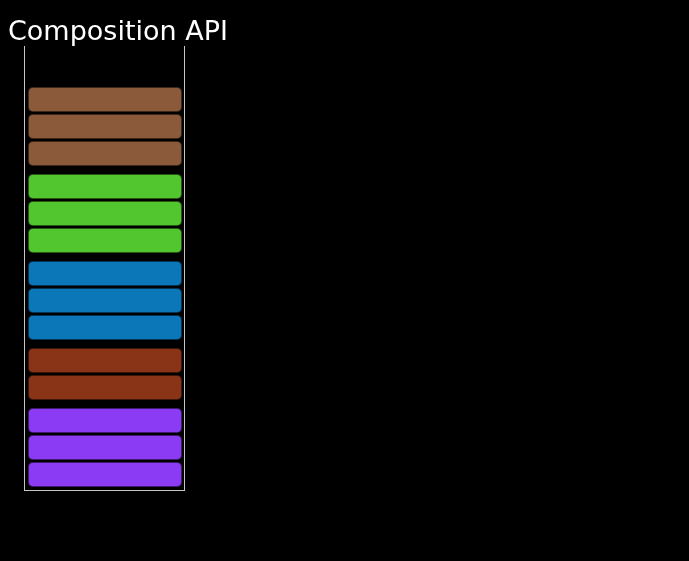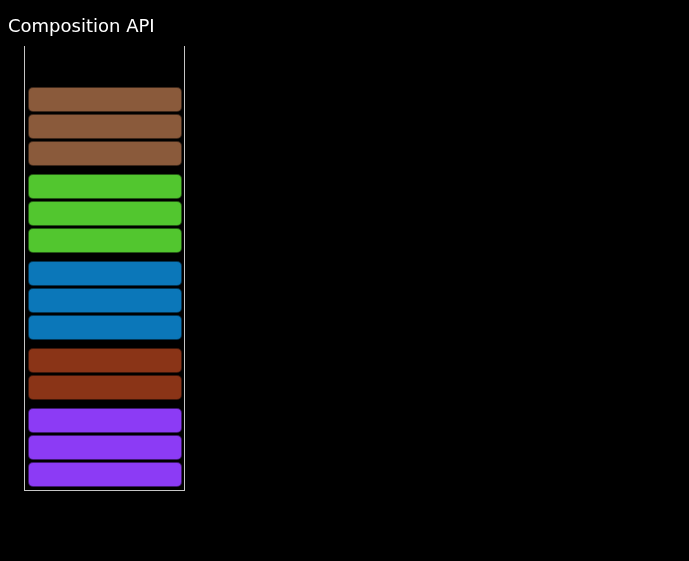--- a/index.html
+++ b/index.html
@@ -18,7 +18,7 @@
     position: absolute;
     left: 8px;
     top: 15px;
-    font-size: 18px;
+    font-size: 27px;
     line-height: 1.2;
     color: #ffffff;
     white-space: nowrap;

